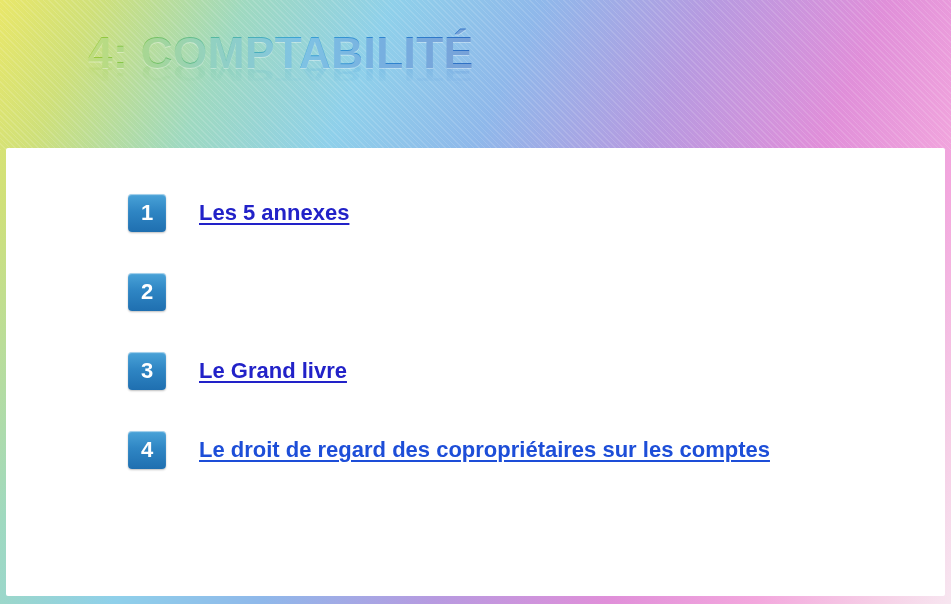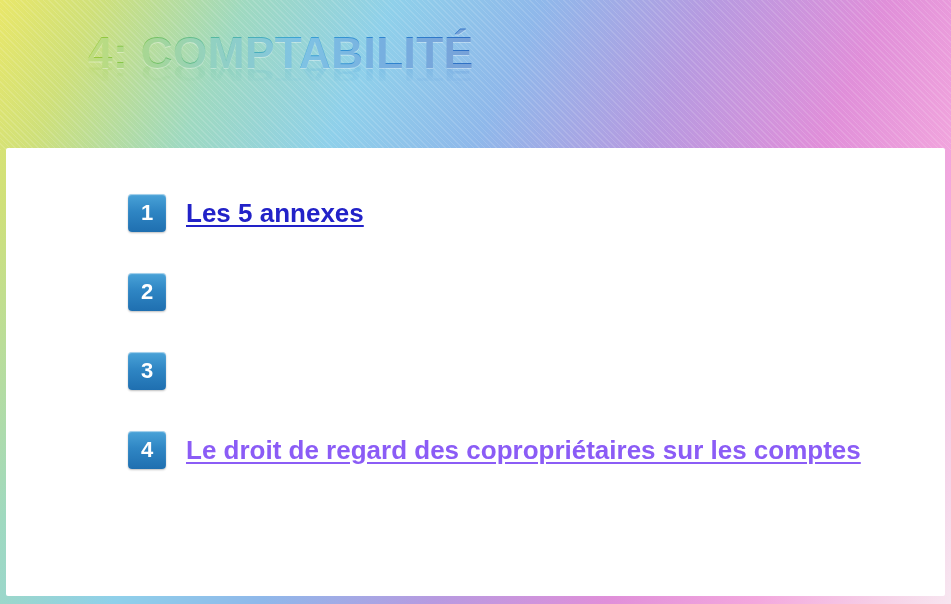--- a/index.html
+++ b/index.html
@@ -124,8 +124,8 @@
     font-family: "Liberation Sans", sans-serif;
   }
   .link-wrap {
-    margin-left: 20px;
-    font-size: 26px;
+    margin-left: 33px;
+    font-size: 22px;
     font-weight: bold;
     white-space: nowrap;
   }

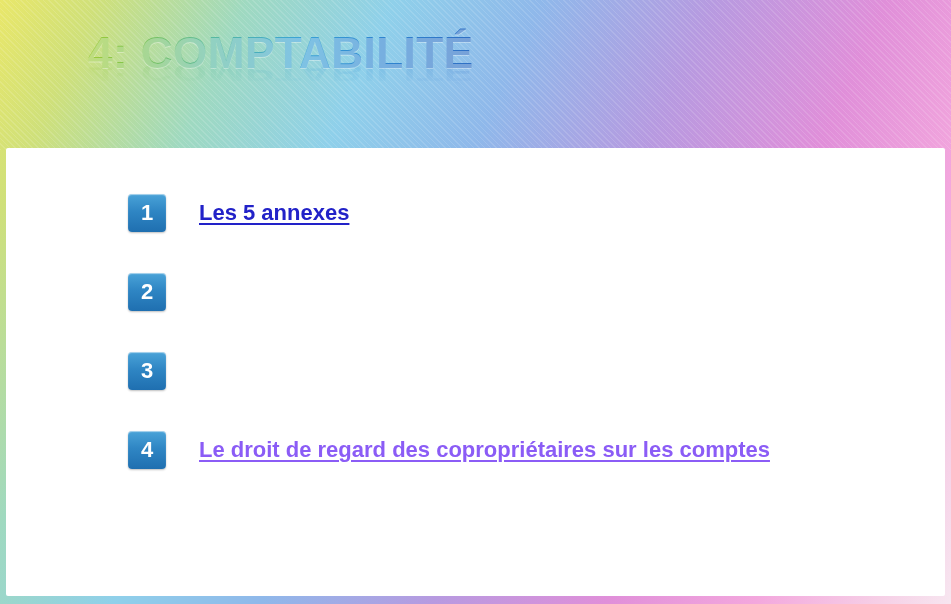--- a/index.html
+++ b/index.html
@@ -171,6 +171,9 @@
 
     <div class="item">
       <div class="num-box">3</div>
+      <div class="link-wrap">
+        <span class="lnk">Le Grand livre</span>
+      </div>
     </div>
 
     <div class="item">

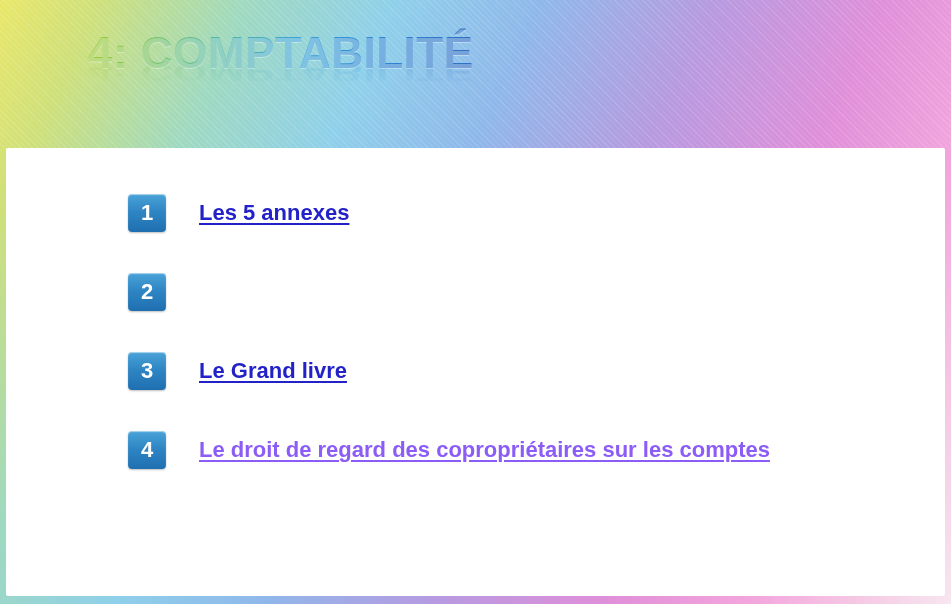--- a/index.html
+++ b/index.html
@@ -136,7 +136,7 @@
     cursor: pointer;
   }
   .lnk.purple {
-    color: #8b5cf6;
+    color: #1d4ed8;
     text-align: center;
   }
   .plain {

